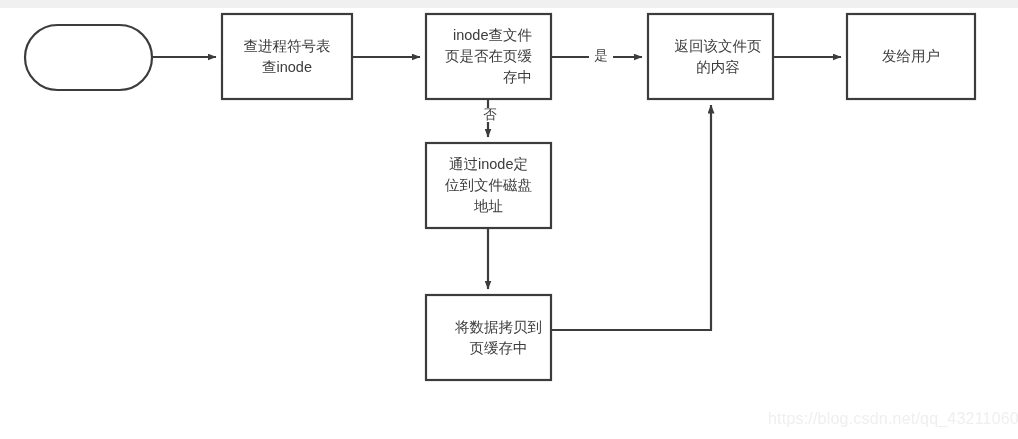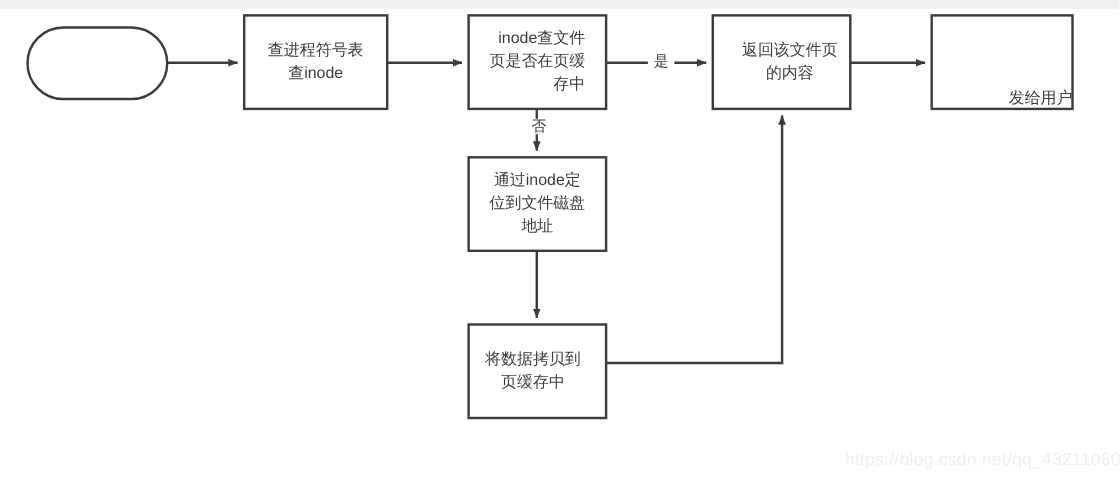--- a/index.html
+++ b/index.html
@@ -110,7 +110,7 @@
   <div class="node-label" style="left:648px; top:14px; width:140px; height:85px;">返回该文件页
 的内容</div>
 
-  <div class="node-label" style="left:882px; top:14px; width:128px; height:85px;margin-top:34px;">发给用户</div>
+  <div class="node-label" style="left:847px; top:14px; width:128px; height:85px;">发给用户</div>
 
   <div class="node-label" style="left:426px; top:143px; width:125px; height:85px;">通过inode定
 位到文件磁盘

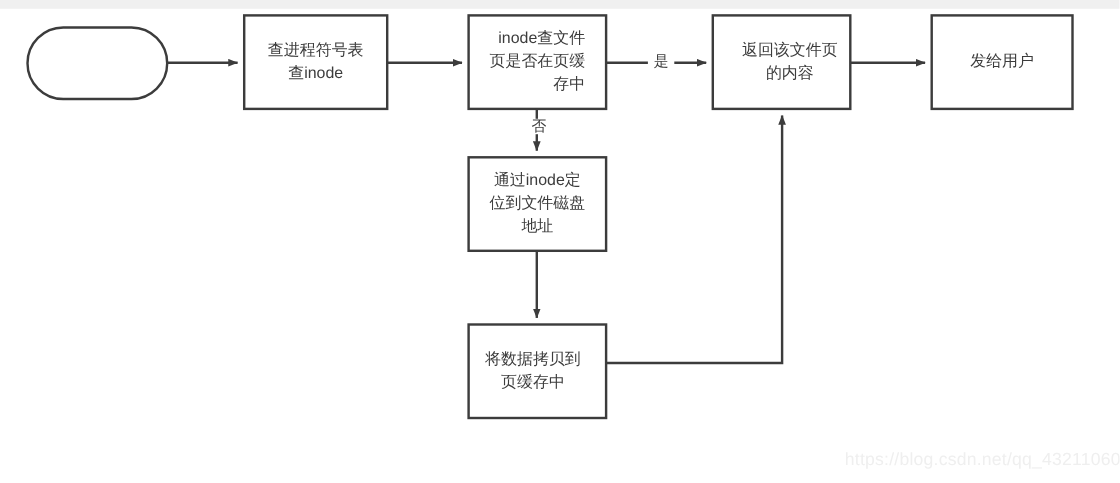--- a/index.html
+++ b/index.html
@@ -116,7 +116,7 @@
 位到文件磁盘
 地址</div>
 
-  <div class="node-label" style="left:422px; top:295px; width:125px; height:85px;">将数据拷贝到
+  <div class="node-label" style="left:436px; top:295px; width:125px; height:85px;">将数据拷贝到
 页缓存中</div>
 
   <div class="edge-label" style="left:589px; top:49px; width:20px;">是</div>

